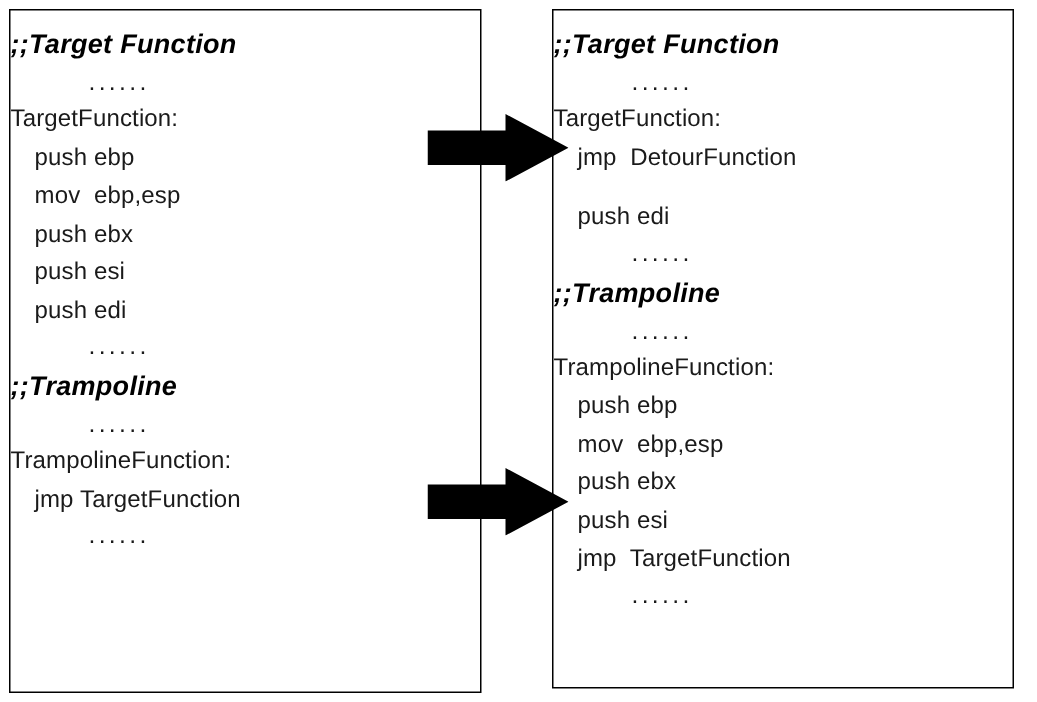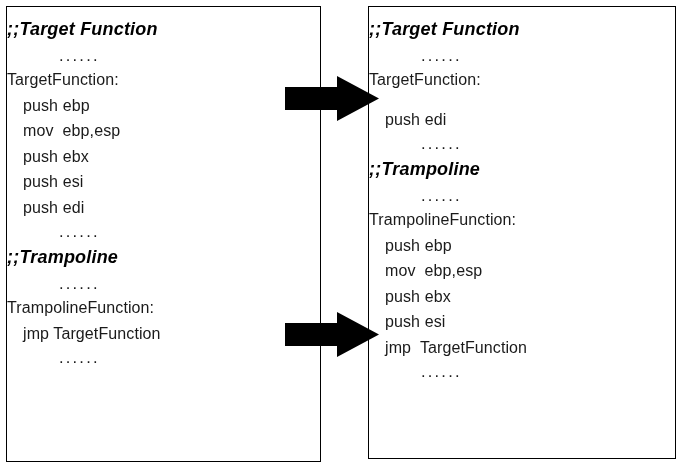--- a/index.html
+++ b/index.html
@@ -99,6 +99,7 @@
         <div class="line heading">;;Target Function</div>
         <div class="line dots">......</div>
         <div class="line">TargetFunction:</div>
+        <div class="line indent1">jmp  DetourFunction</div>
         <div class="line blank"></div>
         <div class="line indent1">push edi</div>
         <div class="line dots">......</div>

